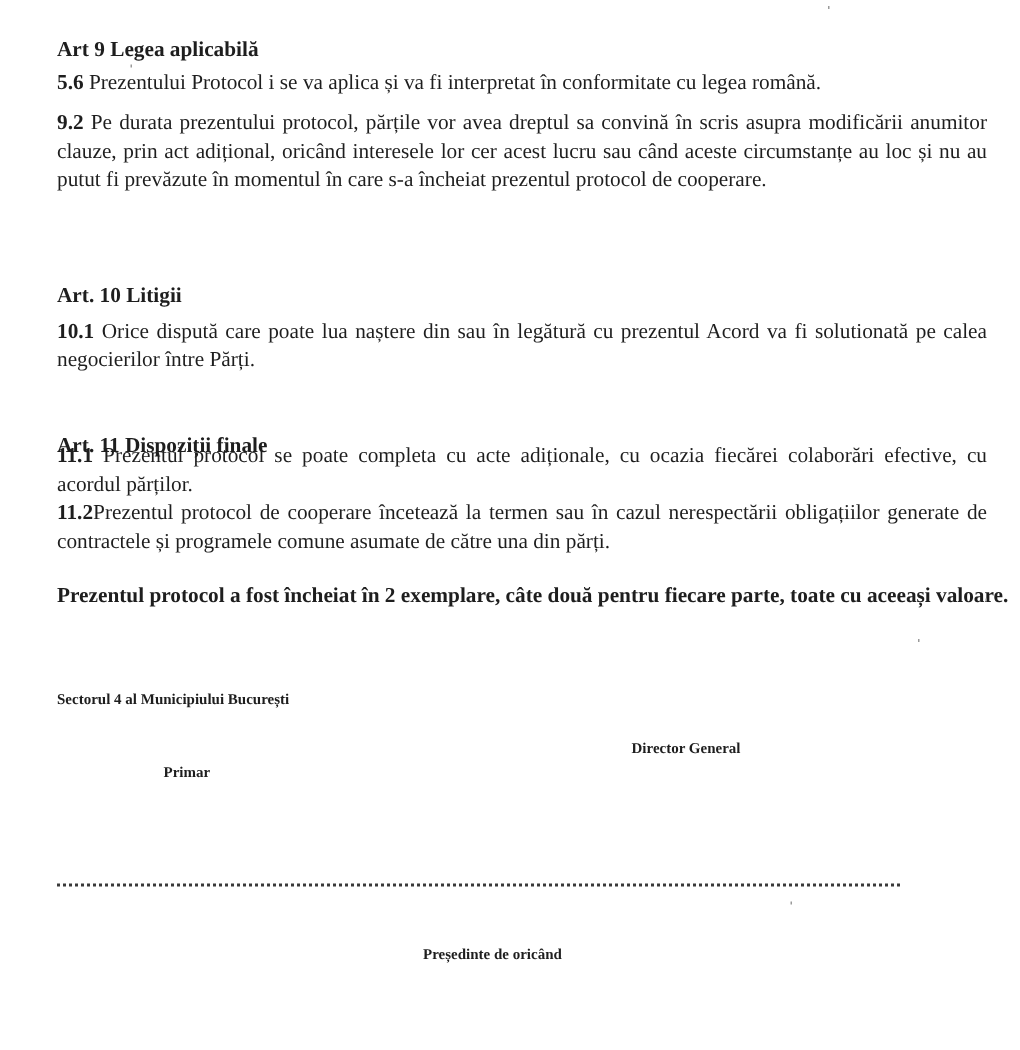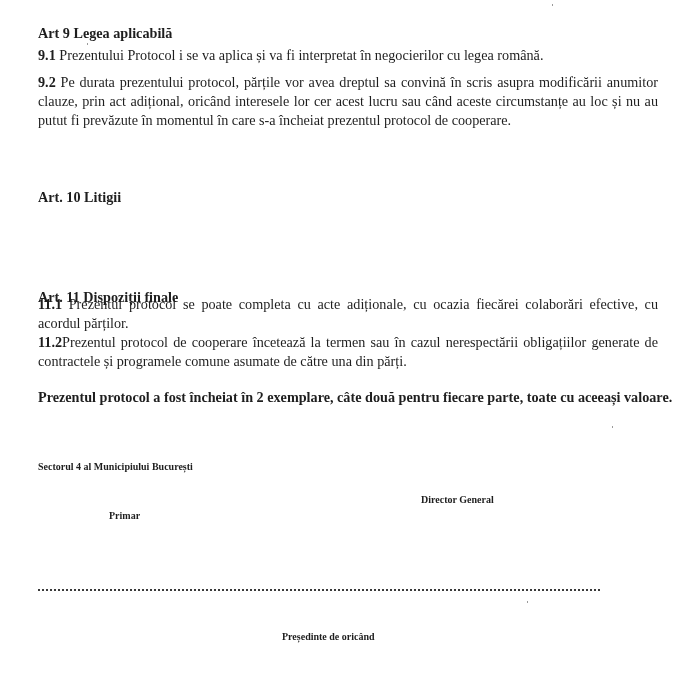--- a/index.html
+++ b/index.html
@@ -77,7 +77,7 @@
   <div class="heading" style="top:24px;">Art 9 Legea aplicabilă</div>
 
   <div class="blk oneline" style="top:46px;">
-    <span class="num">9.1</span><span> Prezentului Protocol i se va aplica și va fi interpretat în negocierilor cu legea română.</span>
+    <span class="num">5.6</span><span> Prezentului Protocol i se va aplica și va fi interpretat în negocierilor cu legea română.</span>
   </div>
 
   <div class="blk lastline-left" style="top:73px;">

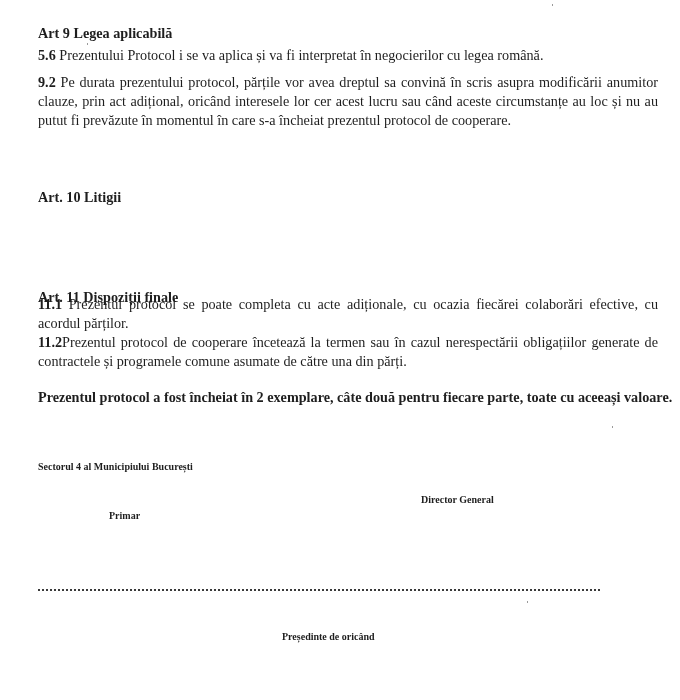--- a/index.html
+++ b/index.html
@@ -77,7 +77,7 @@
   <div class="heading" style="top:24px;">Art 9 Legea aplicabilă</div>
 
   <div class="blk oneline" style="top:46px;">
-    <span class="num">5.6</span><span> Prezentului Protocol i se va aplica și va fi interpretat în negocierilor cu legea română.</span>
+    <span class="num">5.6</span><span> Prezentului Protocol i se va aplica și va fi interpretat în conformitate cu legea română.</span>
   </div>
 
   <div class="blk lastline-left" style="top:73px;">

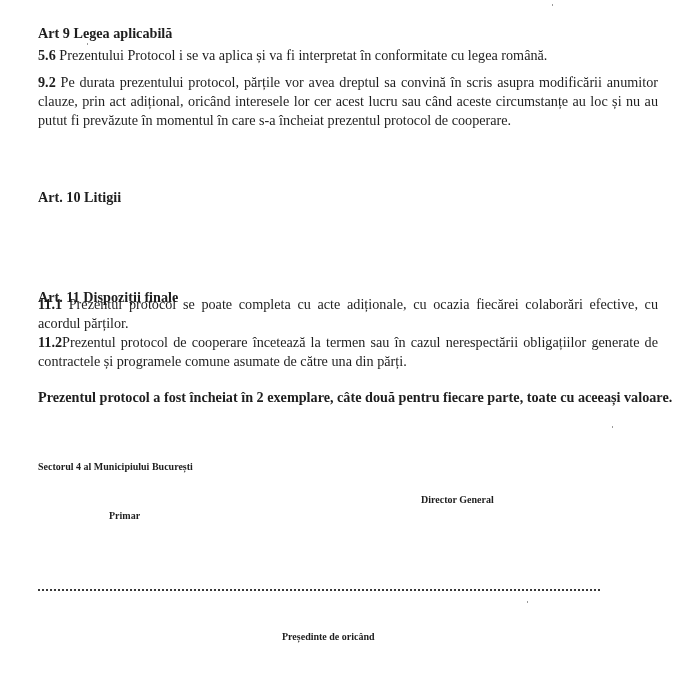--- a/index.html
+++ b/index.html
@@ -86,6 +86,9 @@
 
   <div class="heading" style="top:188px;">Art. 10 Litigii</div>
 
+  <div class="blk lastline-left" style="top:212px;">
+    <span class="num">10.1</span><span> Orice dispută care poate lua naștere din sau în legătură cu prezentul Acord va fi solutionată pe calea negocierilor între Părți.</span>
+  </div>
 
   <div class="heading" style="top:288px;">Art. 11 Dispoziții finale</div>
 

